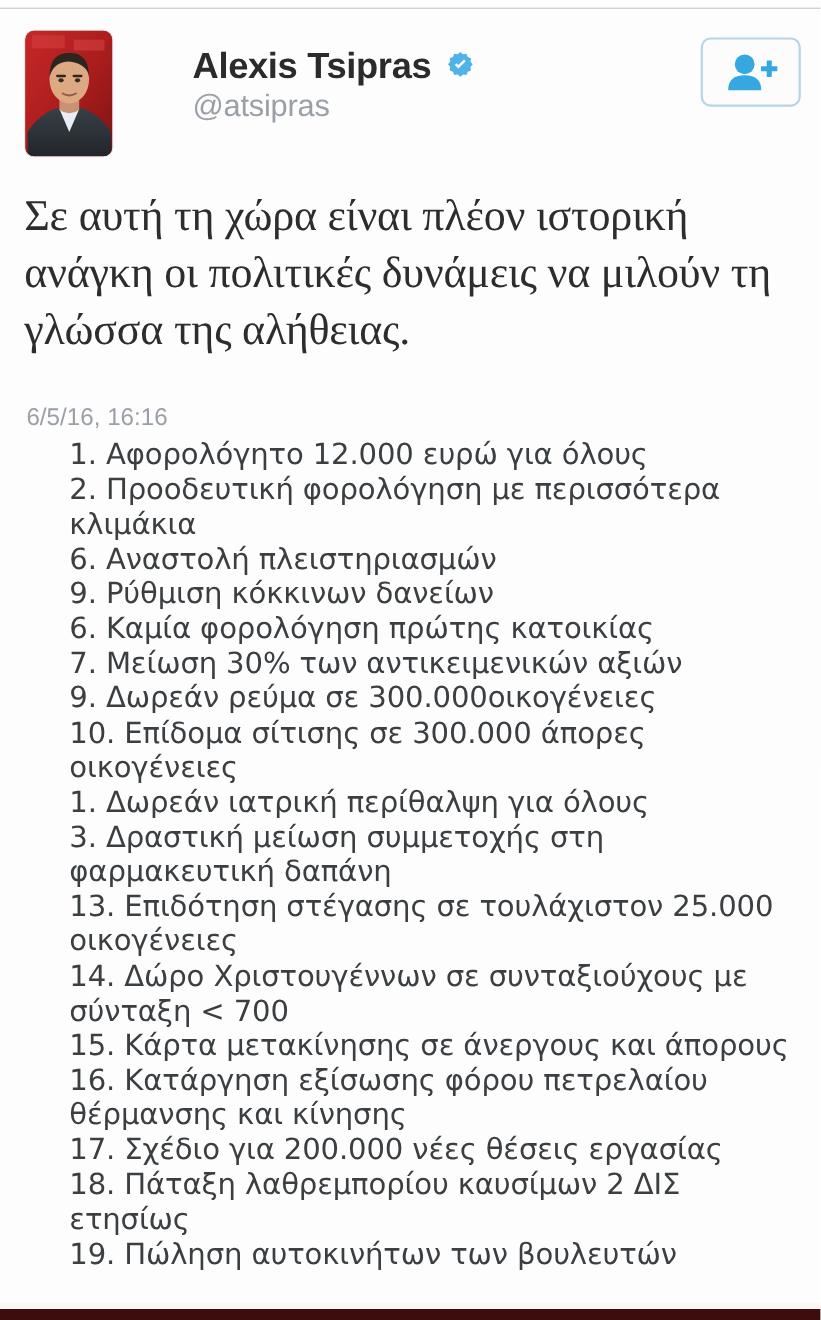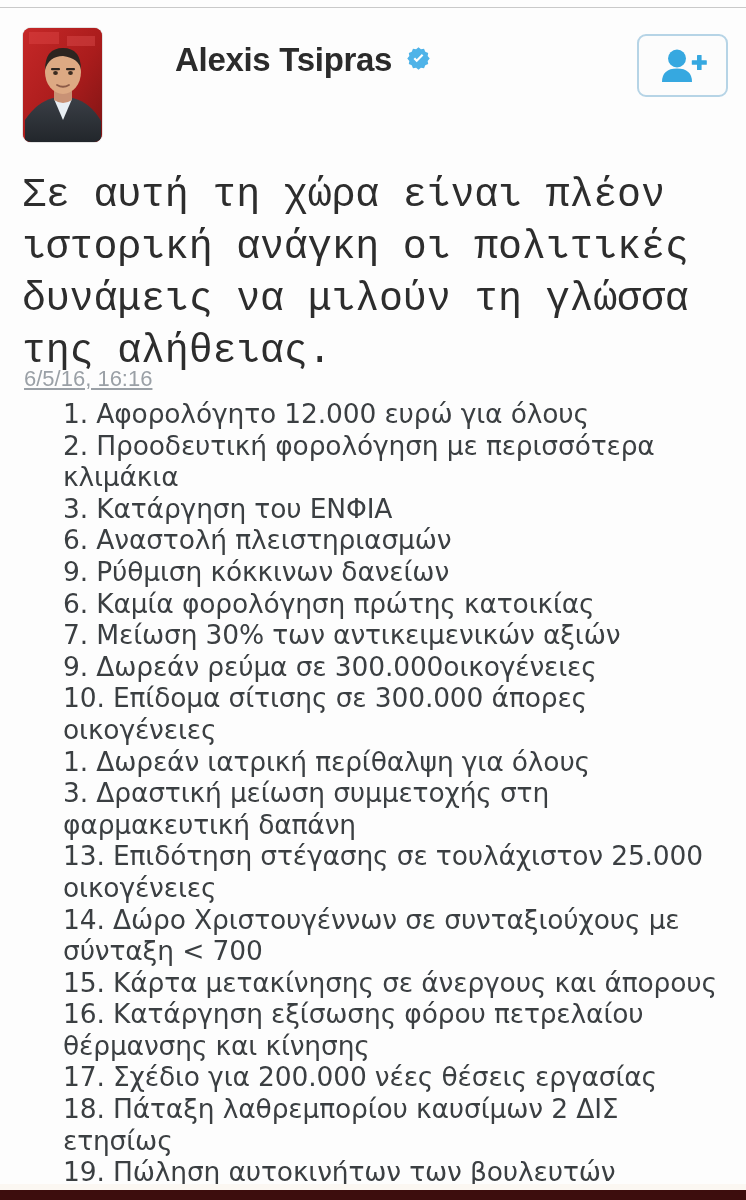--- a/index.html
+++ b/index.html
@@ -220,6 +220,7 @@
           <path d="M10.3 15.6l-3.1-3.1 1.5-1.5 1.6 1.6 4.9-4.9 1.5 1.5z" fill="#ffffff"></path>
         </svg>
       </span>
+      <div class="handle">@atsipras</div>
     </div>
 
     <div class="follow-button">

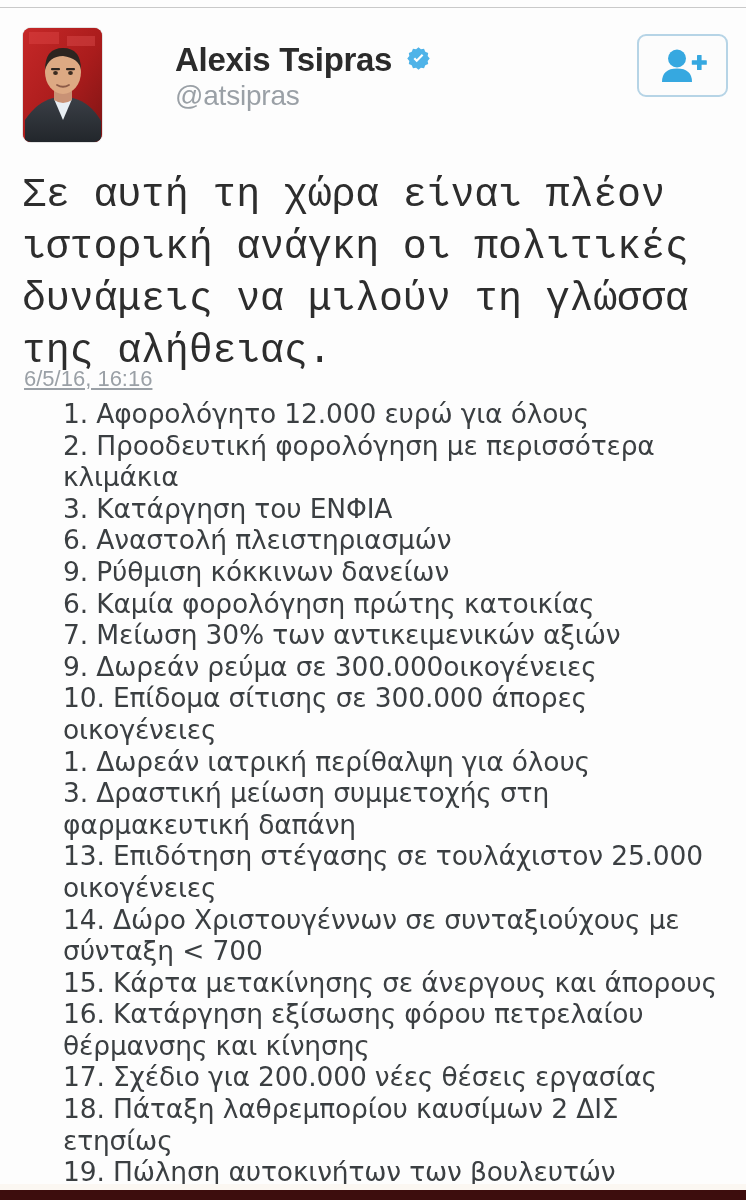--- a/index.html
+++ b/index.html
@@ -115,7 +115,7 @@
     color: #2d2d2d;
     font-weight: 300;
     letter-spacing: -0.2px;
-    font-family: Liberation Mono, monospace;
+    font-family: Liberation Serif, serif;
   }
 
   .timestamp {

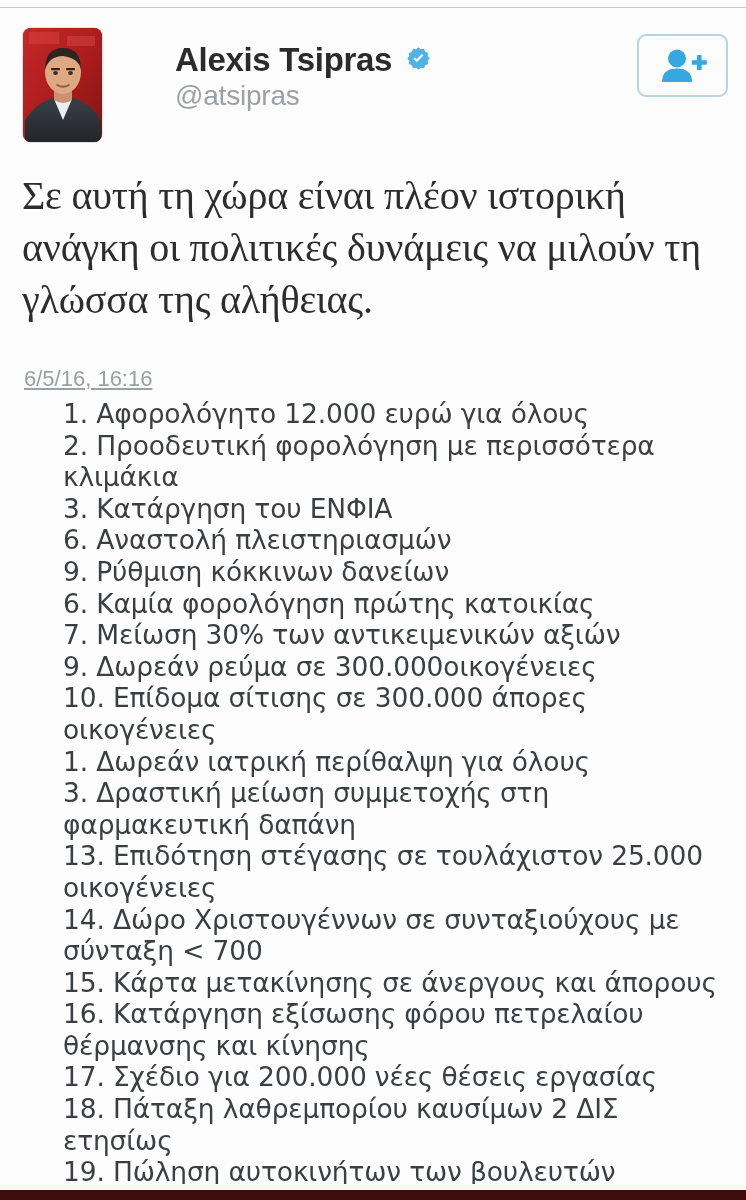--- a/index.html
+++ b/index.html
@@ -125,7 +125,6 @@
     font-size: 22px;
     line-height: 26px;
     color: #9aa0a6;
-    text-decoration: underline;
     text-underline-offset: 2px;
     cursor: pointer;
   }

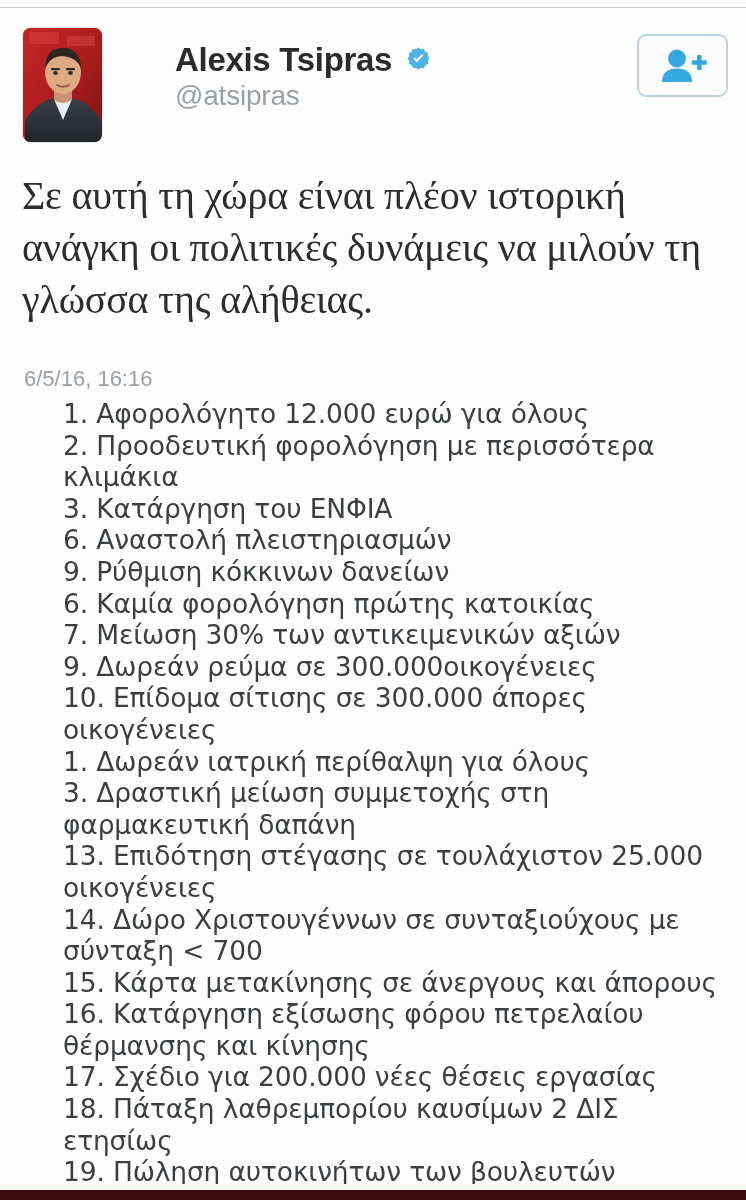--- a/index.html
+++ b/index.html
@@ -239,7 +239,6 @@
   <div class="promise-list">
     <div class="promise-item">1. Αφορολόγητο 12.000 ευρώ για όλους</div>
     <div class="promise-item">2. Προοδευτική φορολόγηση με περισσότερα κλιμάκια</div>
-    <div class="promise-item">3. Κατάργηση του ΕΝΦΙΑ</div>
     <div class="promise-item">6. Αναστολή πλειστηριασμών</div>
     <div class="promise-item">9. Ρύθμιση κόκκινων δανείων</div>
     <div class="promise-item">6. Καμία φορολόγηση πρώτης κατοικίας</div>

